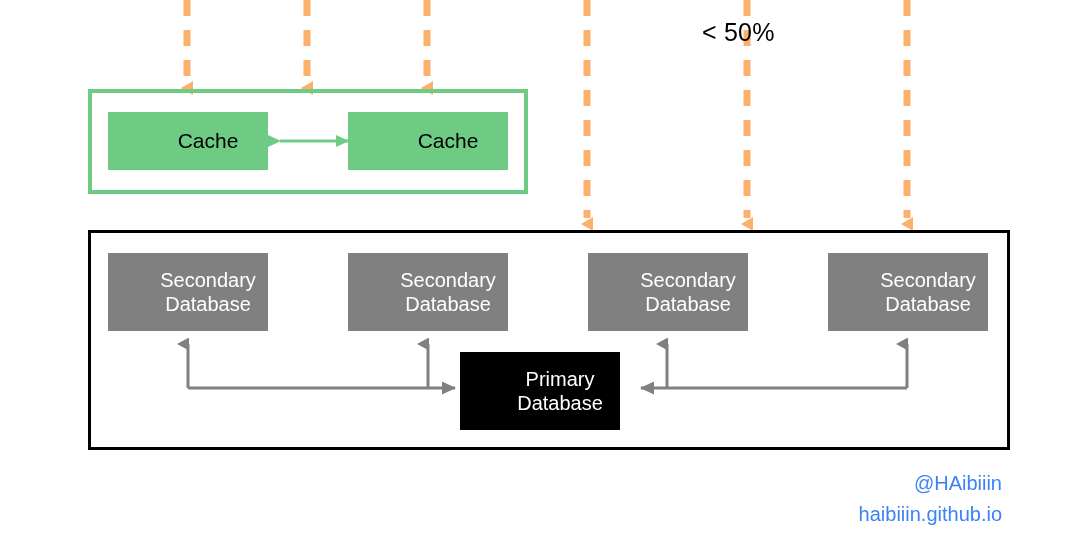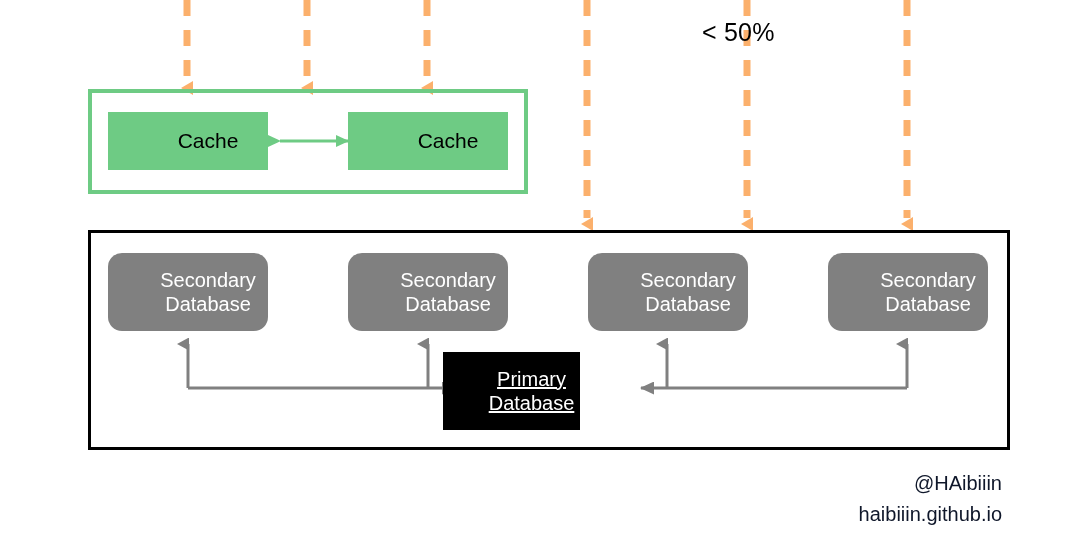--- a/index.html
+++ b/index.html
@@ -46,7 +46,6 @@
     background: #808080;
     color: #ffffff;
     font-size: 20px;
-    border-radius: 14px;
   }
   .primary-node {
     background: #000000;

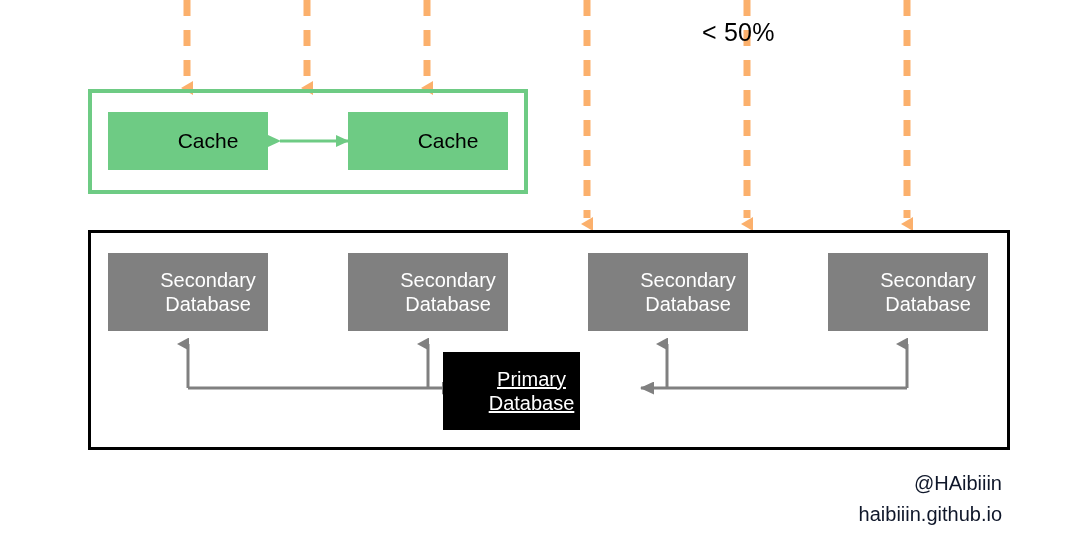--- a/index.html
+++ b/index.html
@@ -170,7 +170,7 @@
     <span class="node-line">Database</span>
   </div>
 
-  <div class="node primary-node" style="left:443px; top:352px; width:137px; height:78px;text-decoration:underline;">
+  <div class="node primary-node" style="left:460px; top:352px; width:160px; height:78px;">
     <span class="node-line">Primary</span>
     <span class="node-line">Database</span>
   </div>

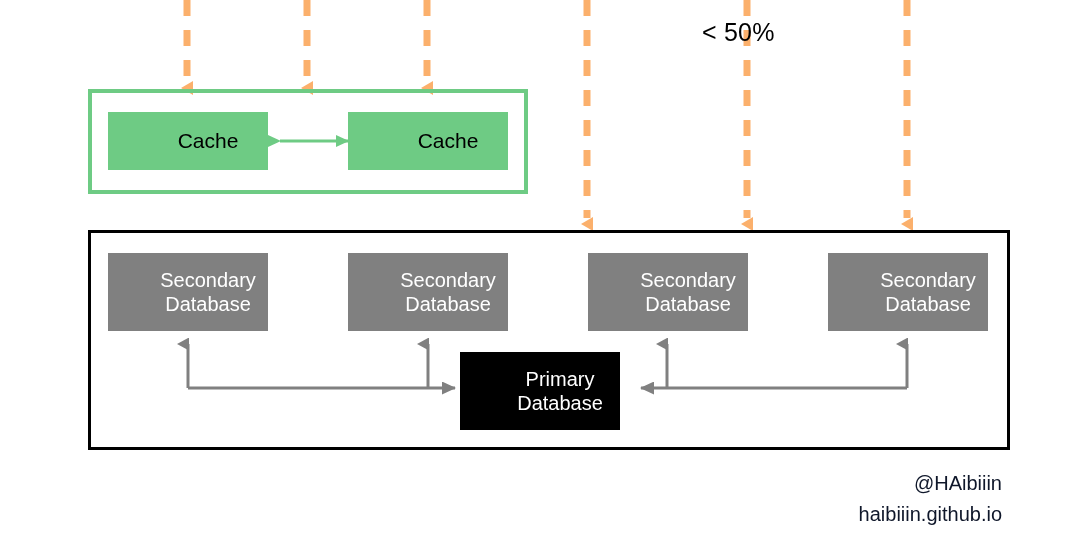--- a/index.html
+++ b/index.html
@@ -78,7 +78,7 @@
   .footer {
     position: absolute;
     right: 78px;
-    color: #0f172a;
+    color: #3b82f6;
     font-size: 20px;
     white-space: nowrap;
   }

